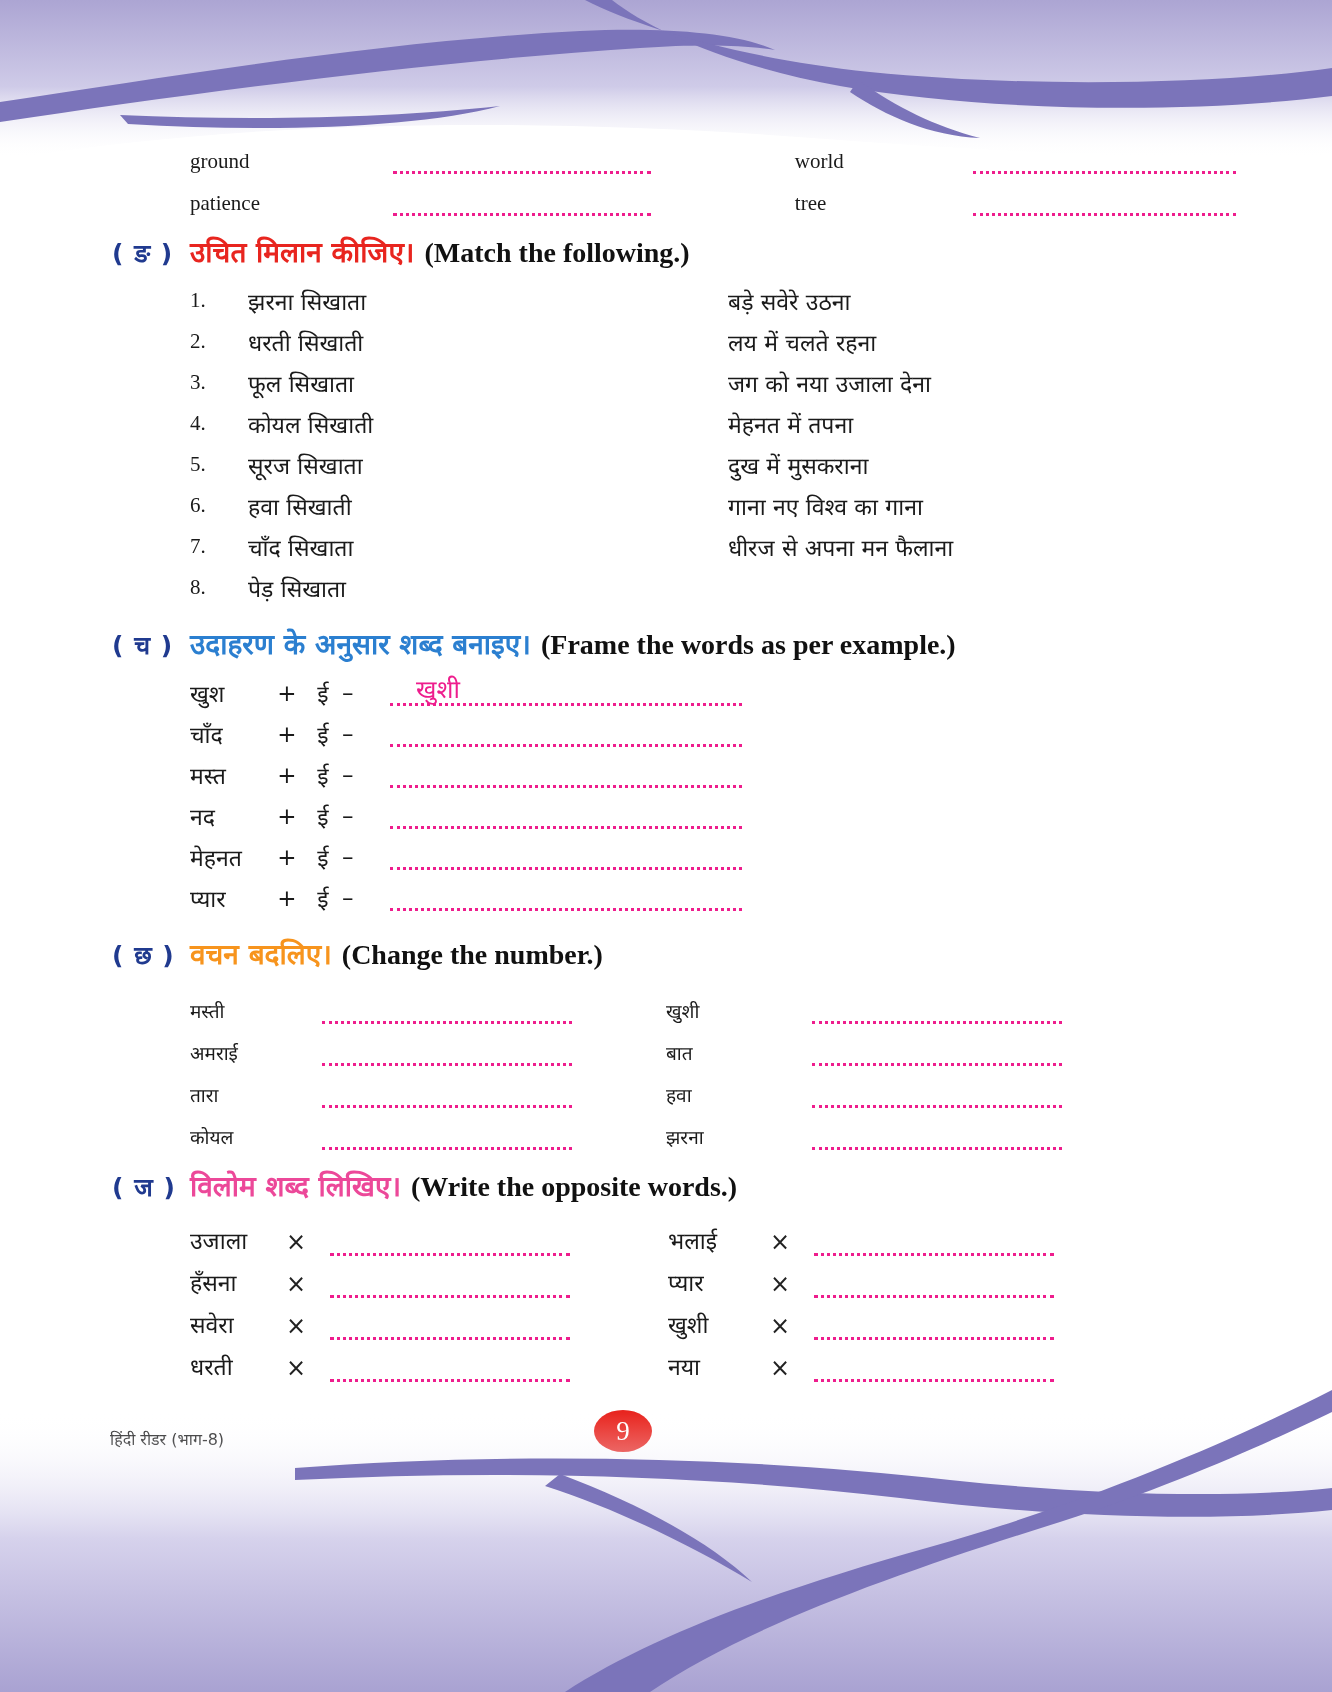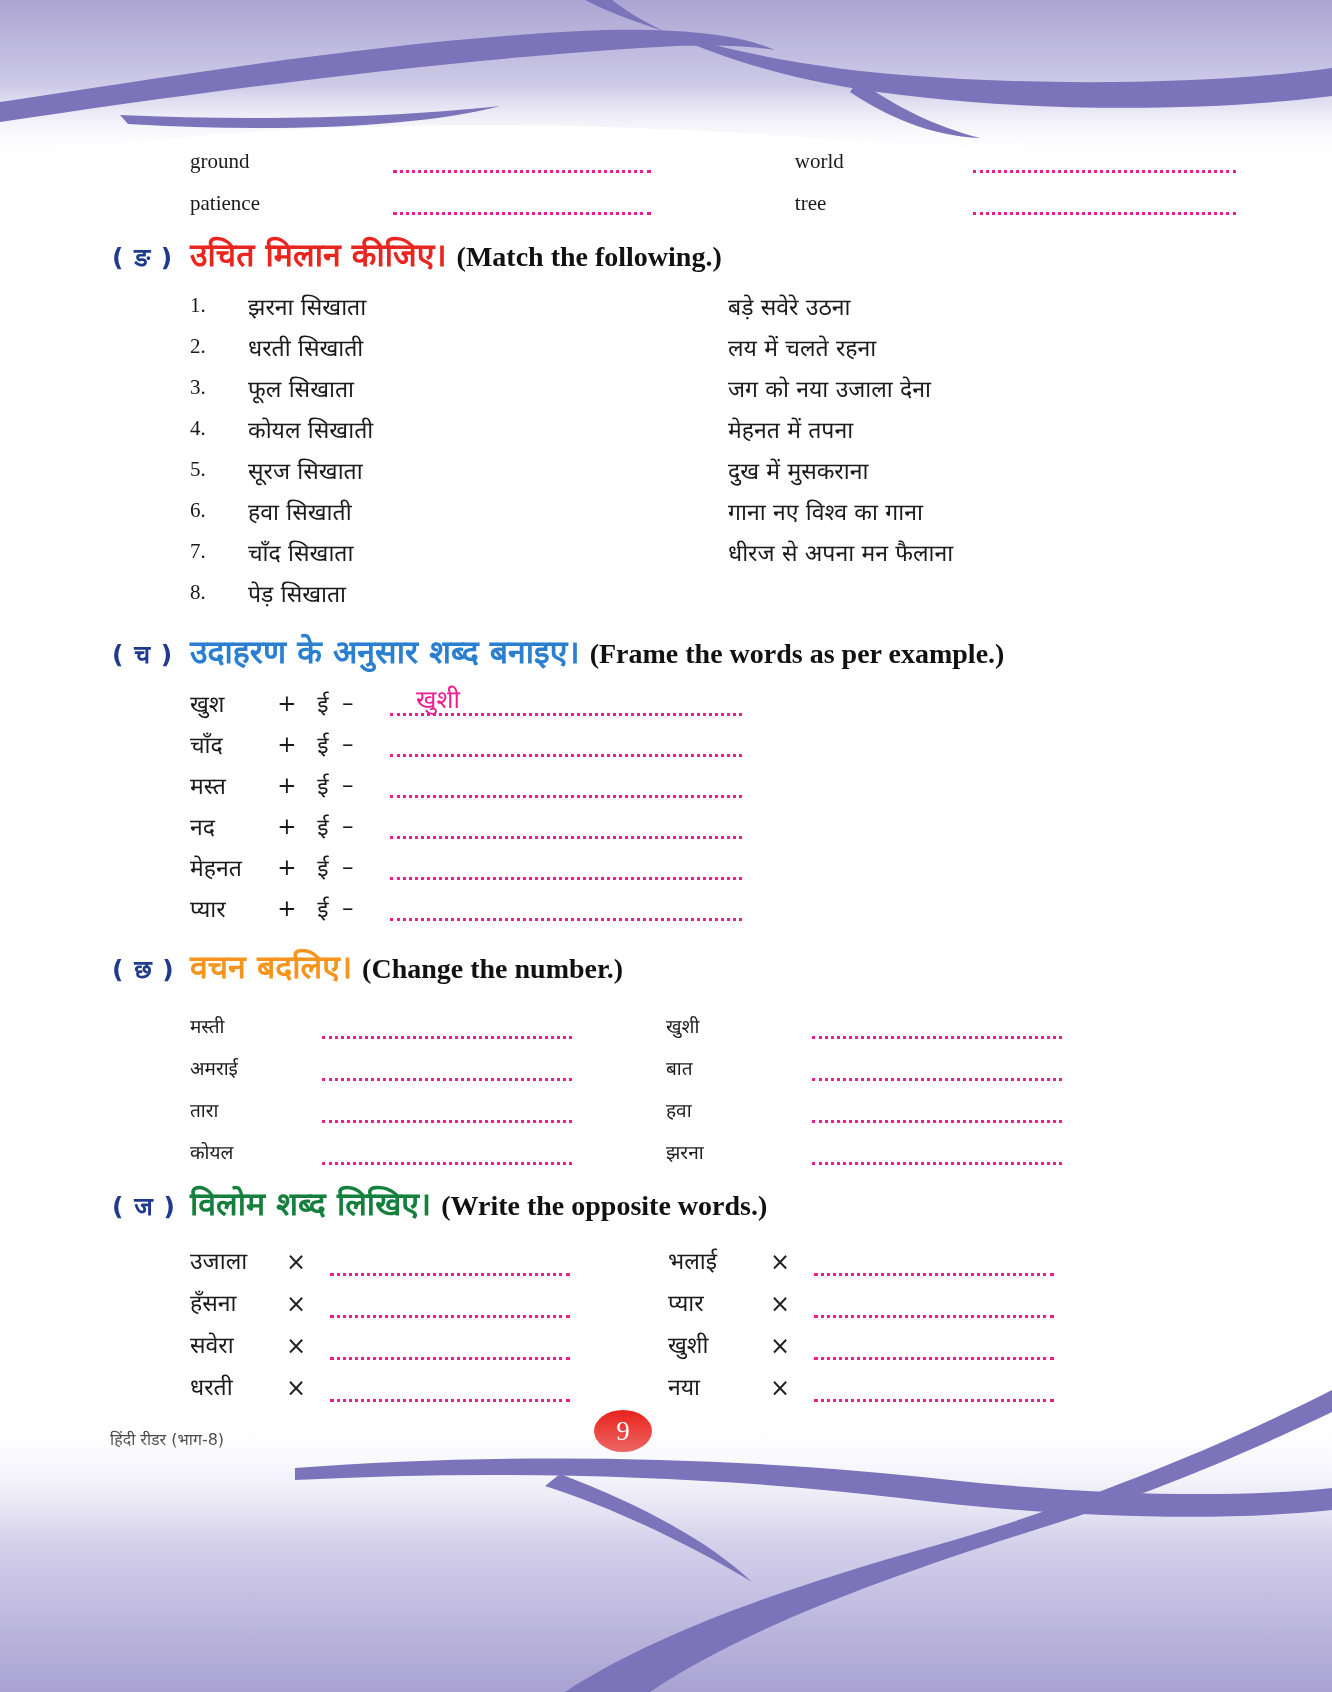--- a/index.html
+++ b/index.html
@@ -20,7 +20,7 @@
   .dots { display:inline-block; height:1.15em; border-bottom:3px dotted #ee1d8d; }
 
   
-  .vocab-row { display:flex; align-items:center; height:26px; margin:0 0 16px 78px; font-size:21px;gap:48px; }
+  .vocab-row { display:flex; align-items:flex-end; height:26px; margin:0 0 16px 78px; font-size:21px;gap:48px; }
   .v-word  { width:158px; }
   .v-line1 { width:262px; margin-right:96px; }
   .v-word2 { width:132px; }

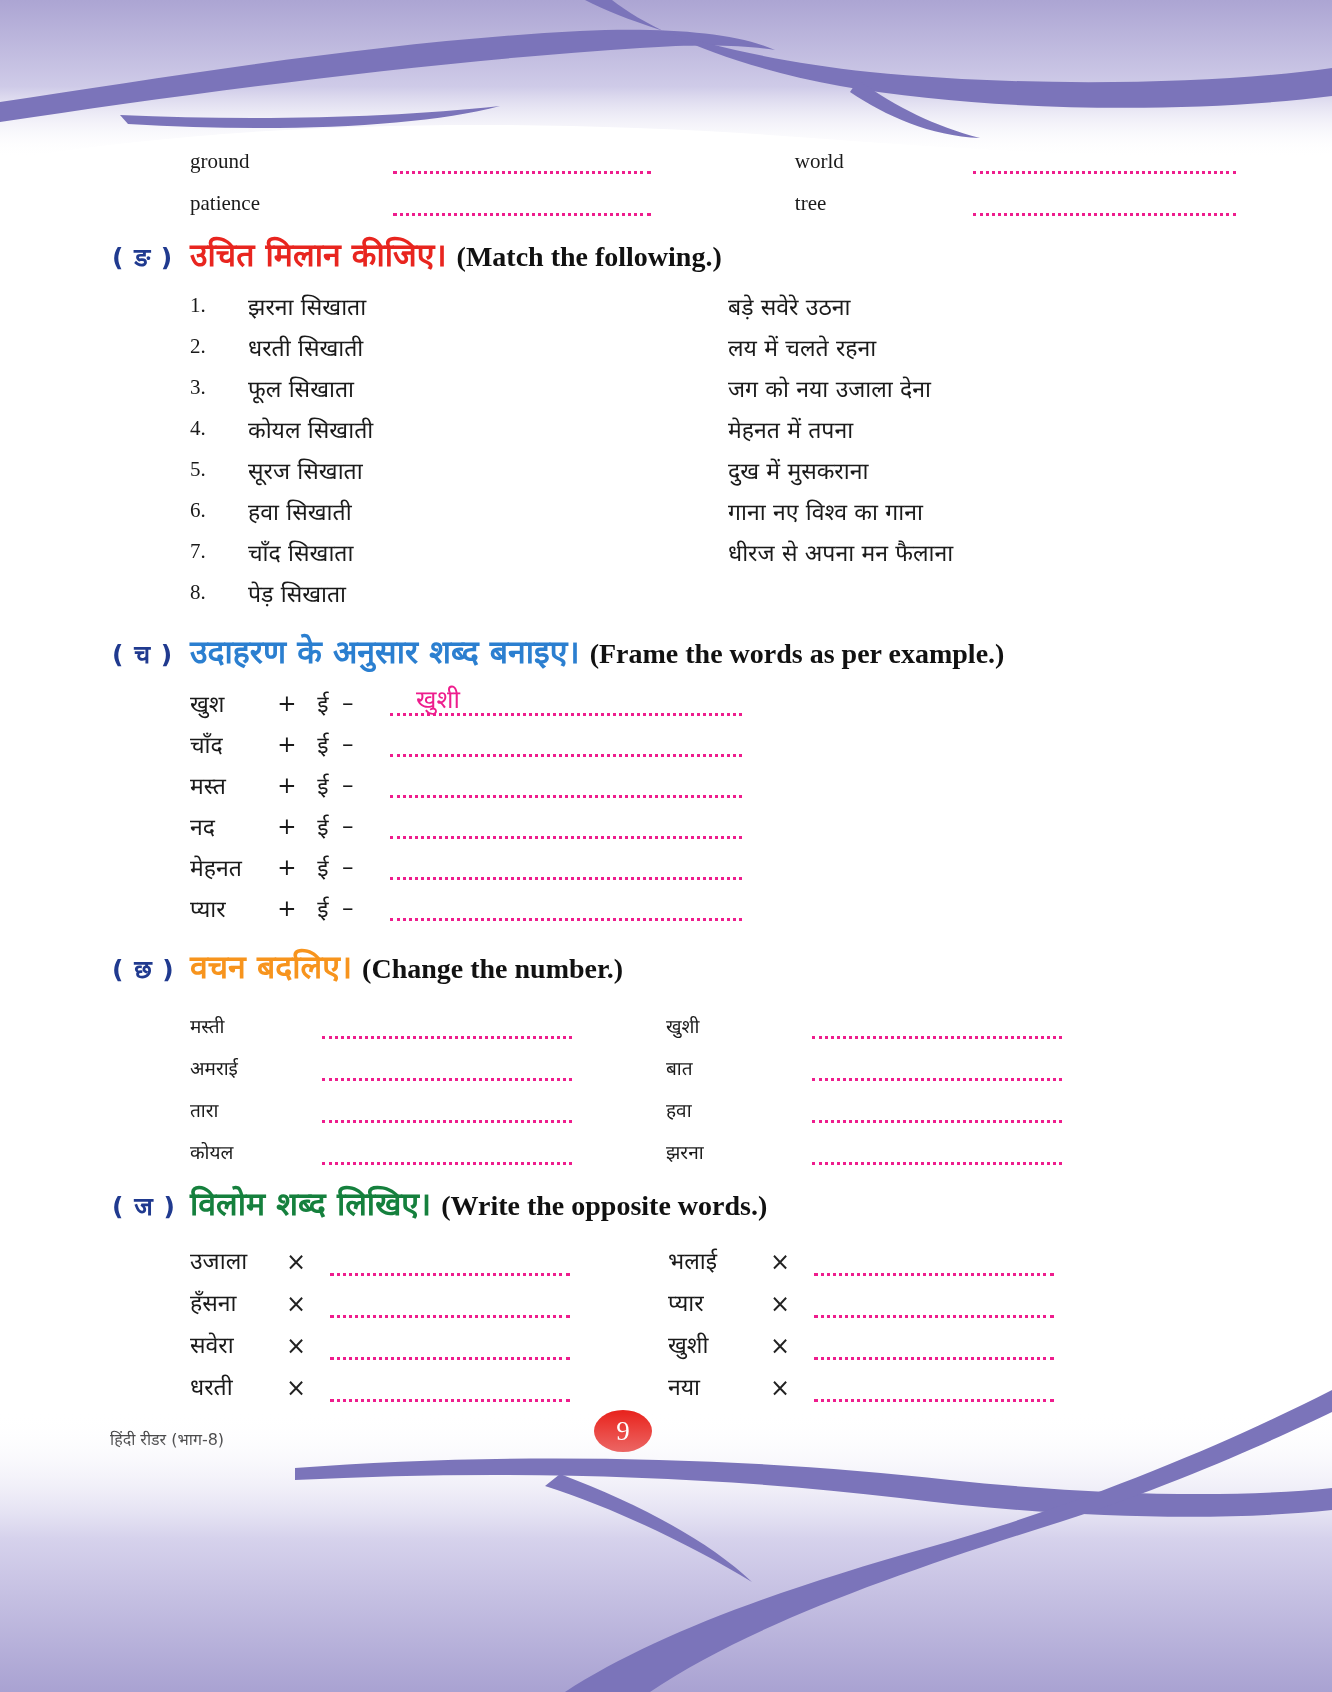--- a/index.html
+++ b/index.html
@@ -29,7 +29,7 @@
   
   .sec-head { display:flex; align-items:baseline; margin:16px 0 10px 0; }
   .sec-marker { width:78px; font-size:25px; font-weight:bold; color:#203a8f; letter-spacing:1px; }
-  .sec-title { font-size:32px; font-weight:bold; }
+  .sec-title { font-size:28px; font-weight:bold; }
   .sec-sub { font-size:28px; font-weight:bold; margin-left:10px; color:#111;
              font-family:"Liberation Serif","DejaVu Serif",serif; }
   .t-red    { color:#e8251f; }

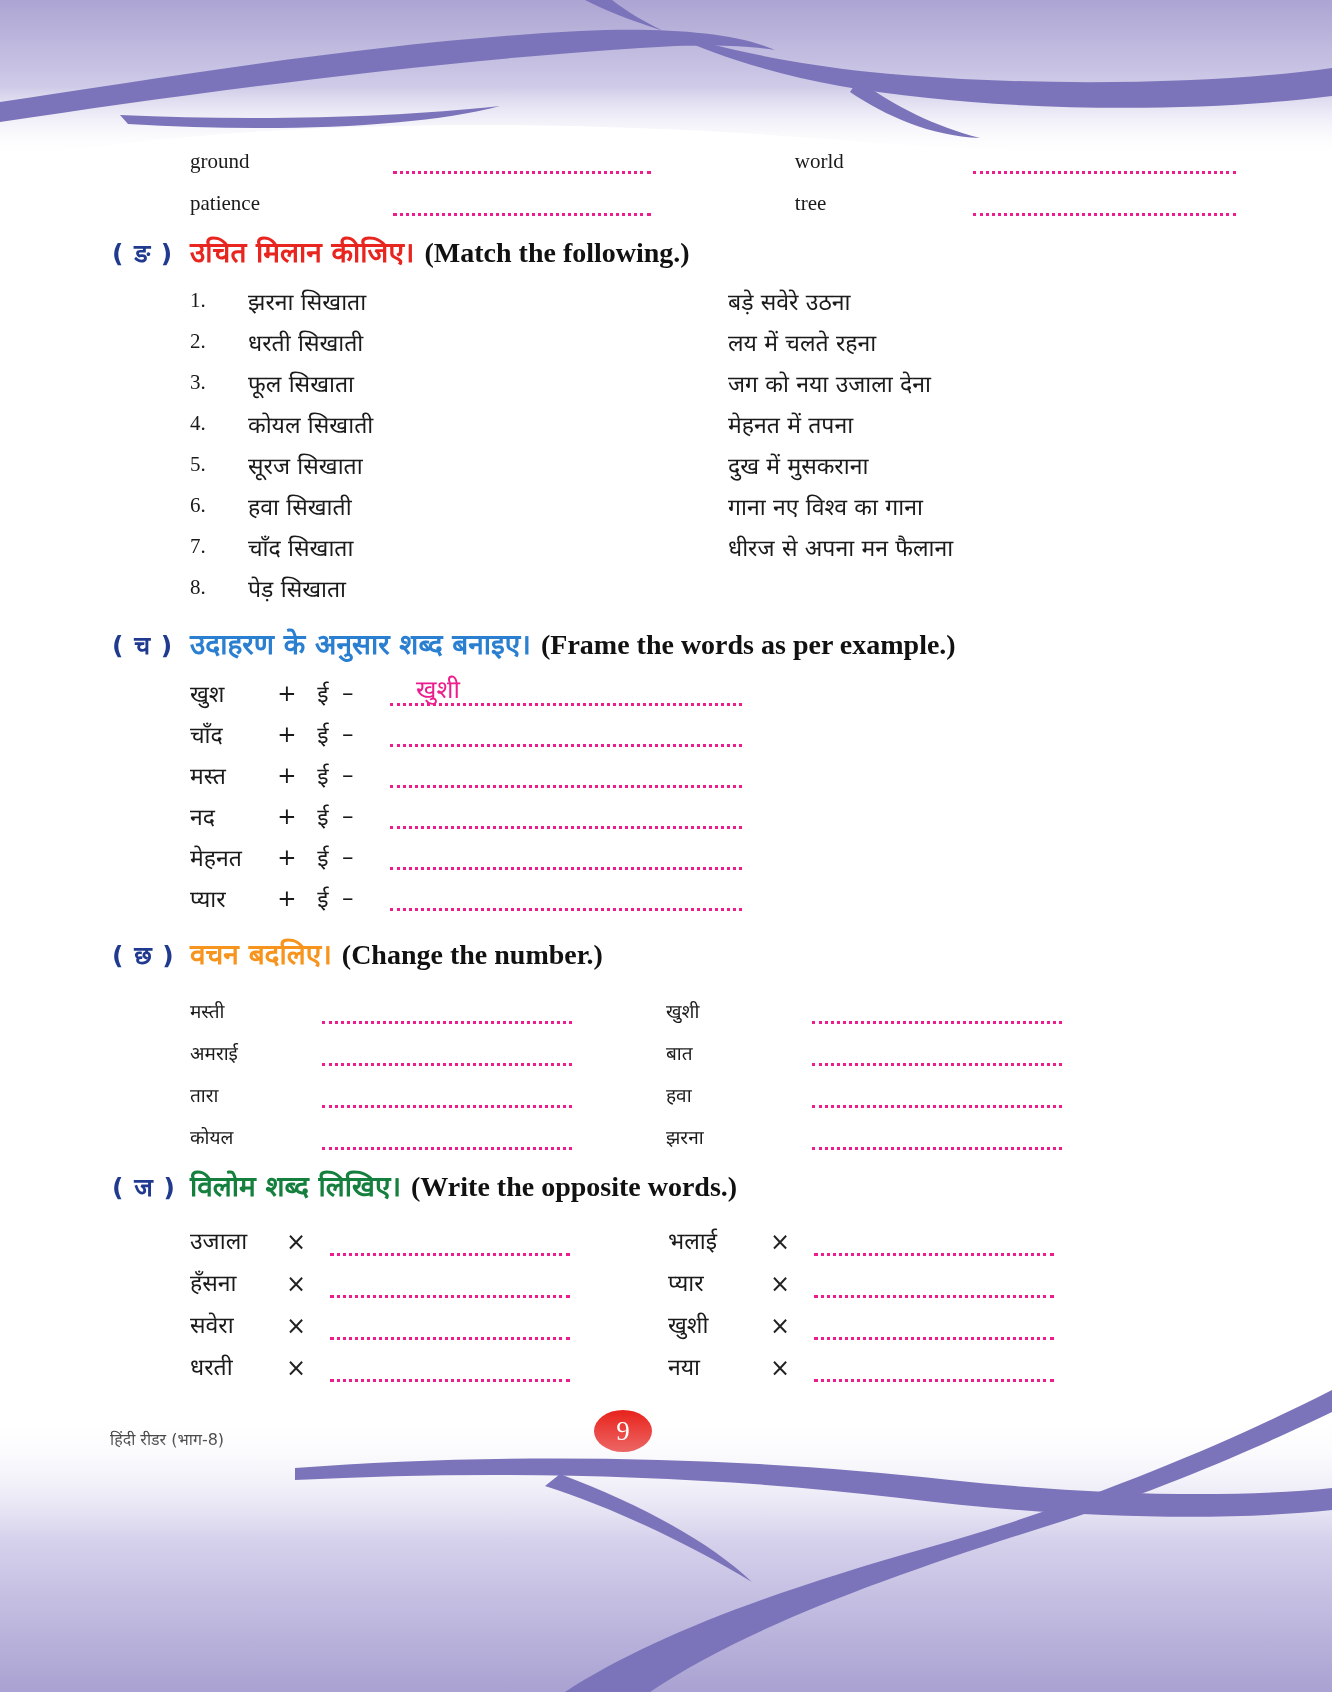--- a/index.html
+++ b/index.html
@@ -35,7 +35,7 @@
   .t-red    { color:#e8251f; }
   .t-blue   { color:#2b7fd0; }
   .t-orange { color:#f7941d; }
-  .t-green  { color:#15803d; }
+  .t-green  { color:#ec4899; }
 
   
   .m-row { display:flex; align-items:center; height:41px; margin-left:78px; font-size:23px; }

